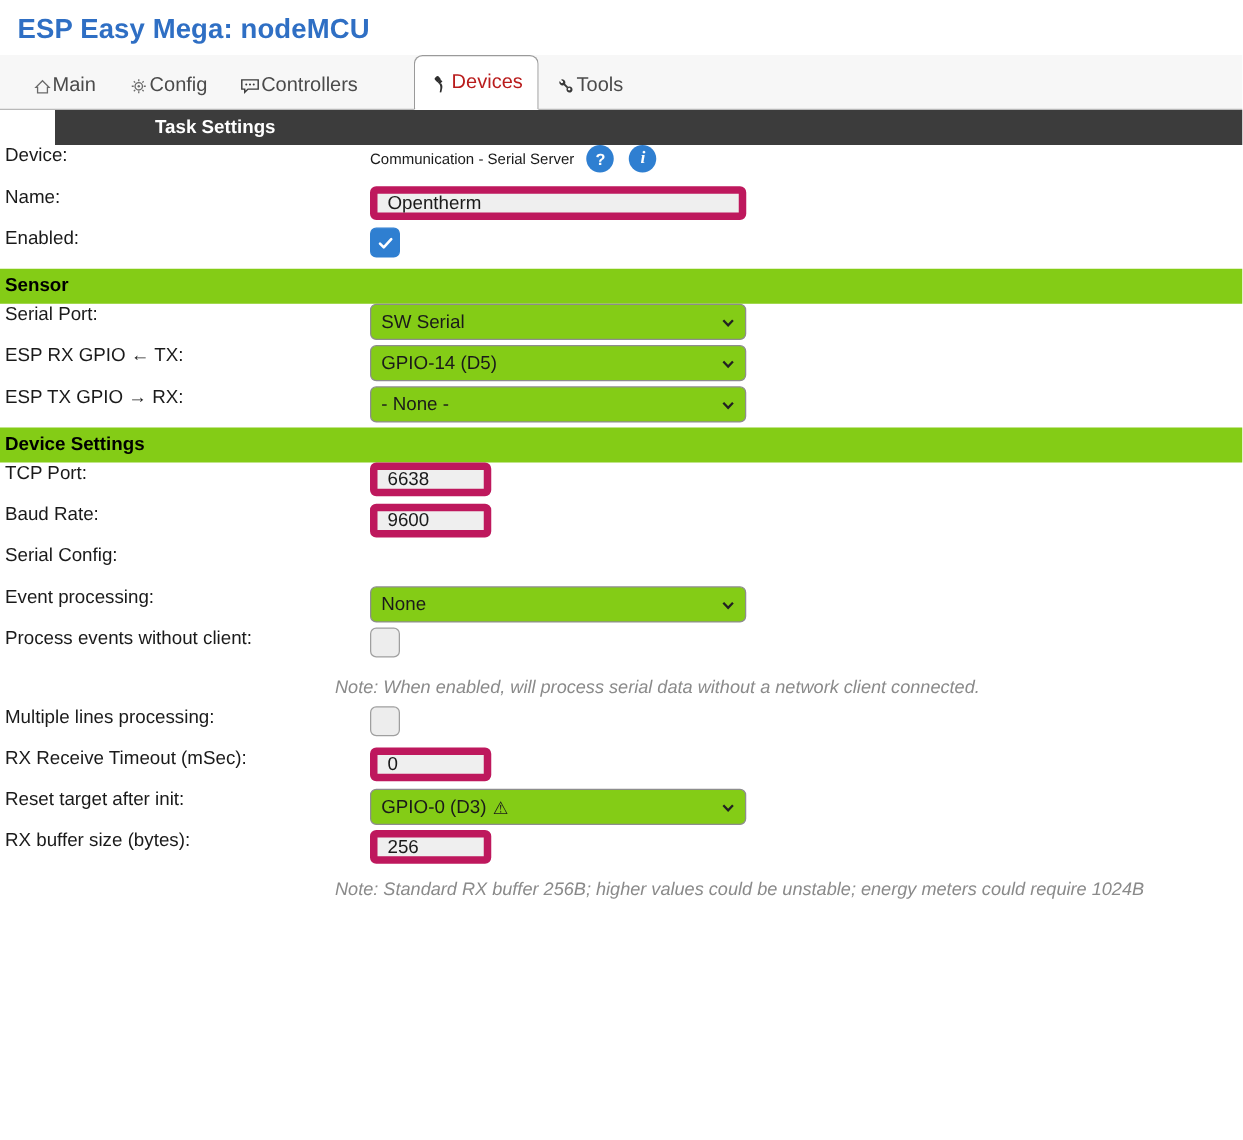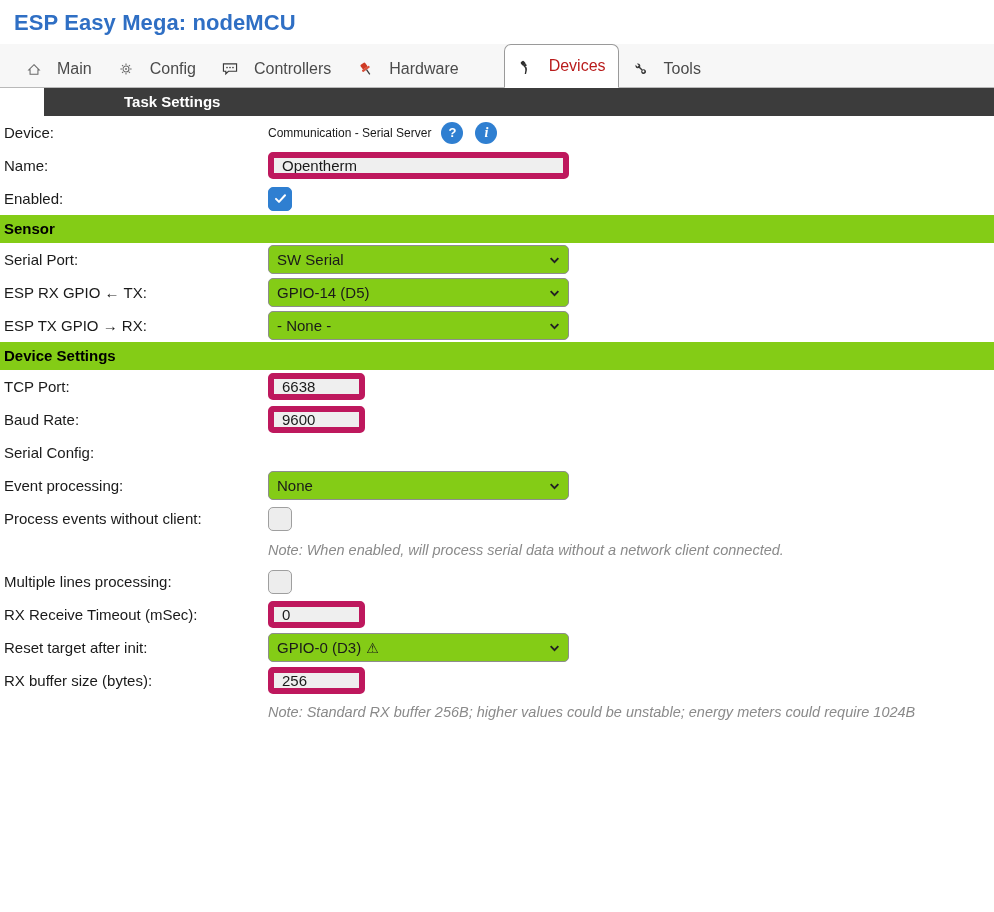--- a/index.html
+++ b/index.html
@@ -43,7 +43,7 @@
   .tab {
     display: flex;
     align-items: center;
-    gap: 15px;
+    gap: 0;
     height: 40px;
     padding: 0 12px;
     box-sizing: border-box;

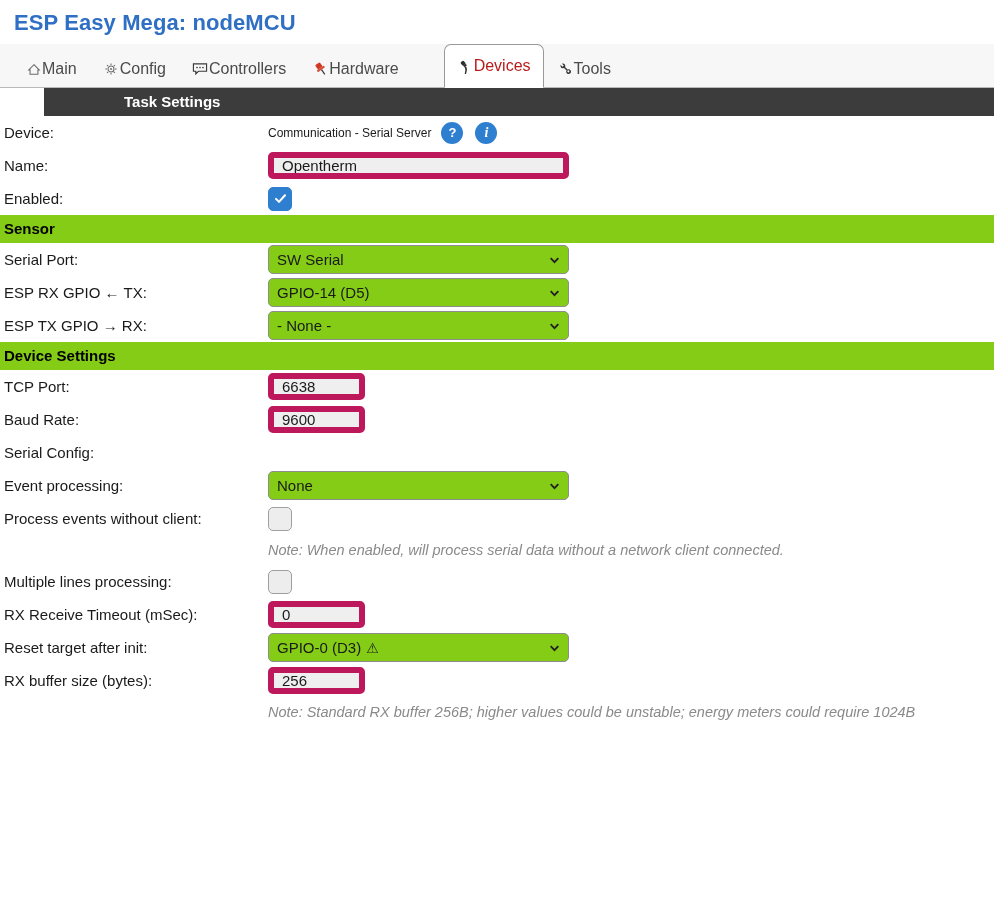--- a/index.html
+++ b/index.html
@@ -264,18 +264,6 @@
     <span>Controllers</span>
   </div>
 
-  <div class="tab">
-    <span class="tab-icon">
-      <svg viewBox="0 0 16 16" width="16" height="16">
-        <g transform="rotate(-35 8 8)">
-          <rect x="5.2" y="1.6" width="5.6" height="5.2" rx="1" fill="#cf3a24"></rect>
-          <rect x="3.6" y="6.6" width="8.8" height="2.3" rx="1" fill="#d9503a"></rect>
-          <path d="M8 8.9 L8 14.6" stroke="#3a3a3a" stroke-width="1.3"></path>
-        </g>
-      </svg>
-    </span>
-    <span>Hardware</span>
-  </div>
 
   <div class="tab active">
     <span class="tab-icon">

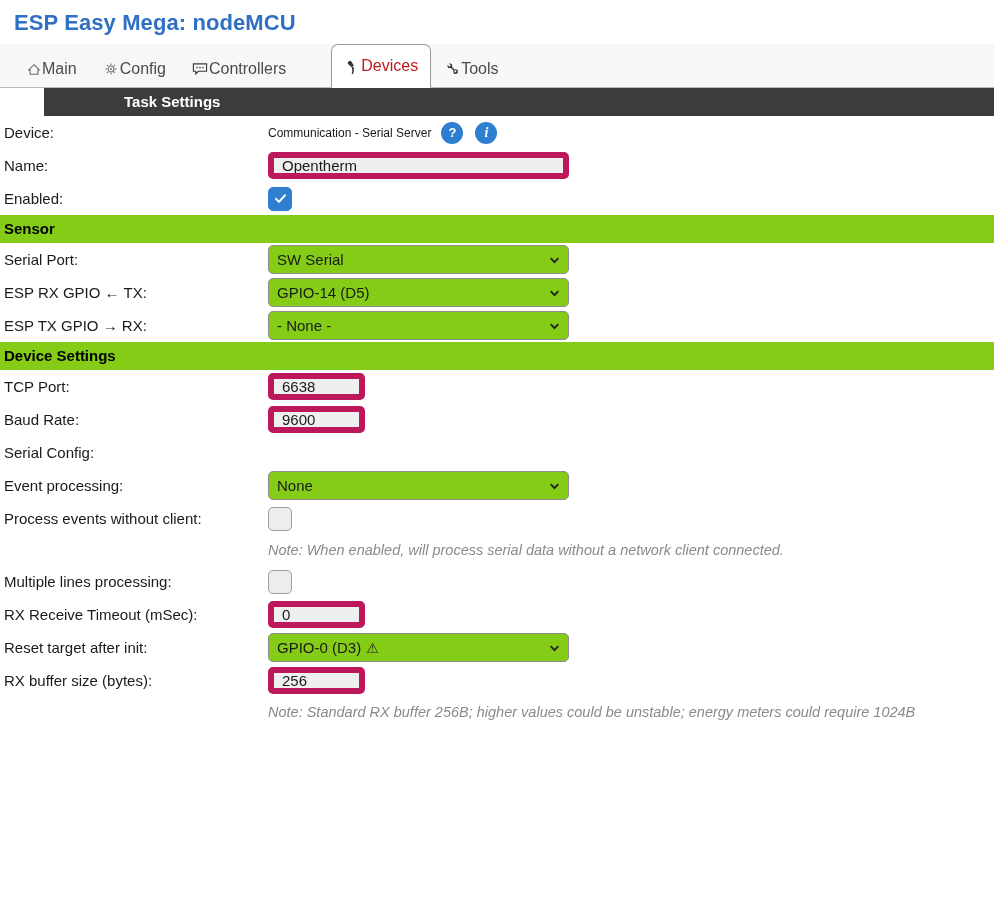--- a/index.html
+++ b/index.html
@@ -98,10 +98,11 @@
   
   .row {
     display: flex;
-    align-items: center;
+    align-items: flex-start;
     min-height: 33px;
     padding-left: 4px;
     box-sizing: border-box;
+    gap: 28px;
   }
   .row-label {
     width: 264px;

